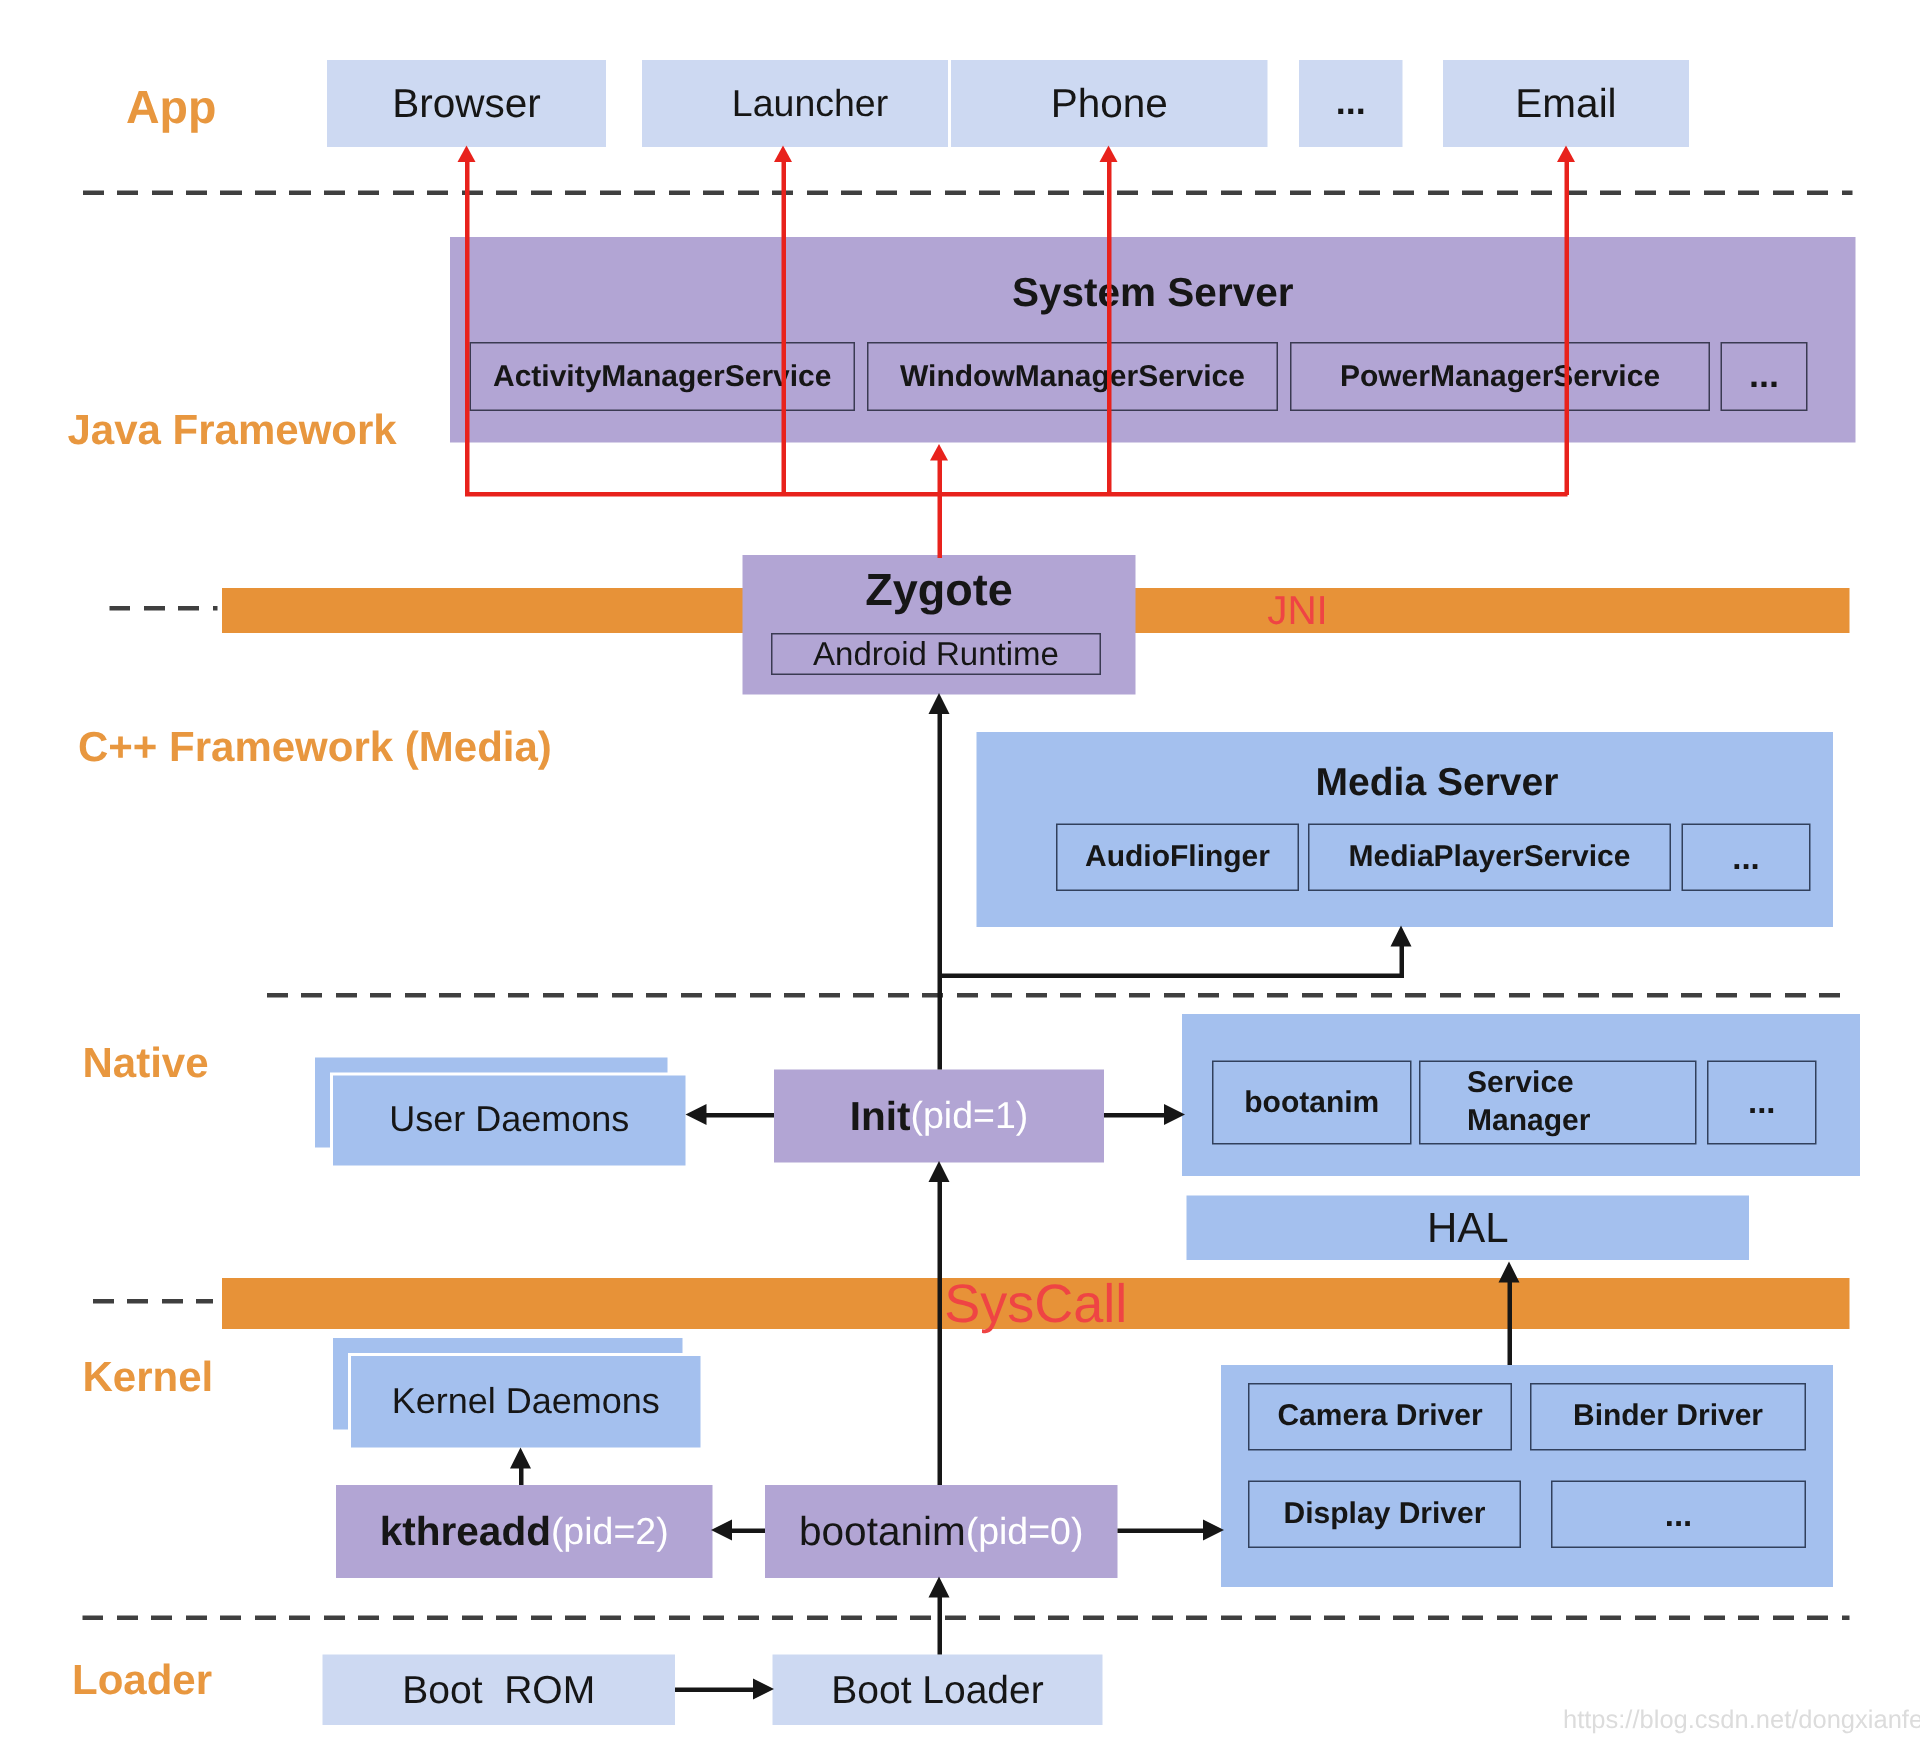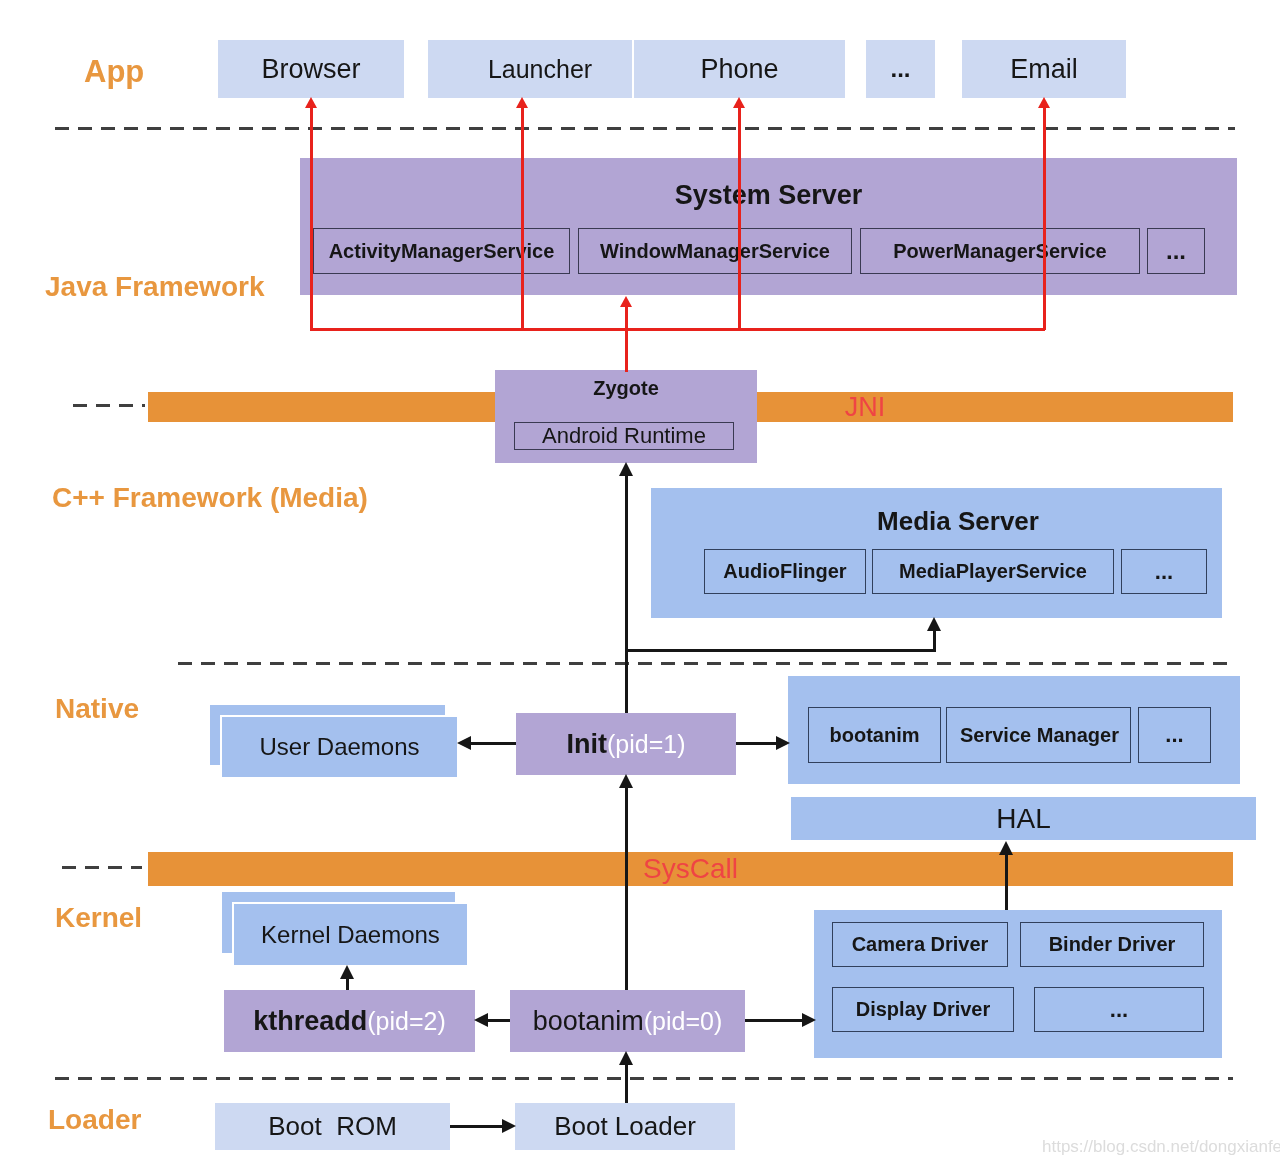--- a/index.html
+++ b/index.html
@@ -81,7 +81,7 @@
   <div class="abs bar" style="left:148px;top:392px;width:1085px;height:30px;"></div>
   <div class="abs bar-text box" style="left:820px;top:393px;width:90px;height:28px;font-size:27px;">JNI</div>
   <div class="abs purple proc" style="left:495px;top:370px;width:262px;height:93px;">
-    <div class="abs bold" style="left:0;top:7px;width:100%;text-align:center;font-size:20px;">Zygote</div>
+    <div class="abs bold" style="left:0;top:7px;width:100%;text-align:center;font-size:30px;">Zygote</div>
     <div class="abs box inner-p" style="left:19px;top:52px;width:220px;height:28px;font-size:22px;">Android Runtime</div>
   </div>
 

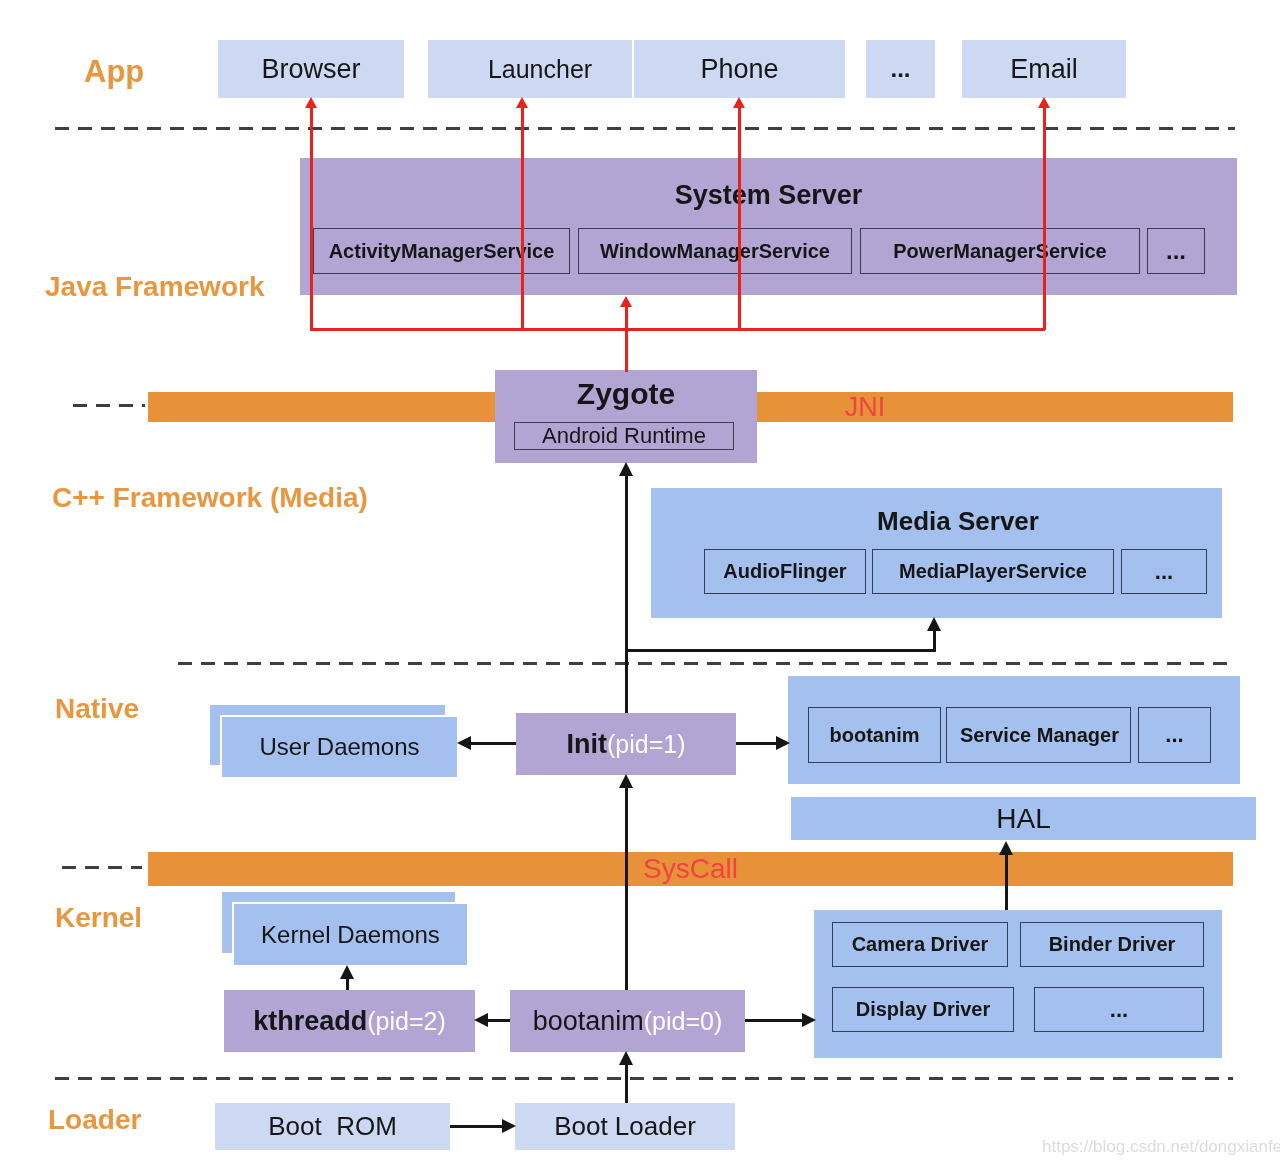--- a/index.html
+++ b/index.html
@@ -108,7 +108,7 @@
 
   <div class="abs blue container" style="left:788px;top:676px;width:452px;height:108px;"></div>
   <div class="abs box inner-b inner-box bold" style="left:808px;top:707px;width:133px;height:56px;font-size:20px;">bootanim</div>
-  <div class="abs box inner-b inner-box bold" style="left:946px;top:707px;width:185px;height:56px;font-size:20px;justify-content:flex-start;padding-left:13px;text-align:left;line-height:1.25;">Service Manager</div>
+  <div class="abs box inner-b inner-box bold" style="left:946px;top:707px;width:185px;height:56px;font-size:20px;justify-content:flex-start;padding-left:31px;text-align:left;line-height:1.25;">Service Manager</div>
   <div class="abs box inner-b inner-box bold" style="left:1138px;top:707px;width:73px;height:56px;font-size:22px;">...</div>
 
   <div class="abs box blue container" style="left:791px;top:797px;width:465px;height:43px;font-size:28px;">HAL</div>

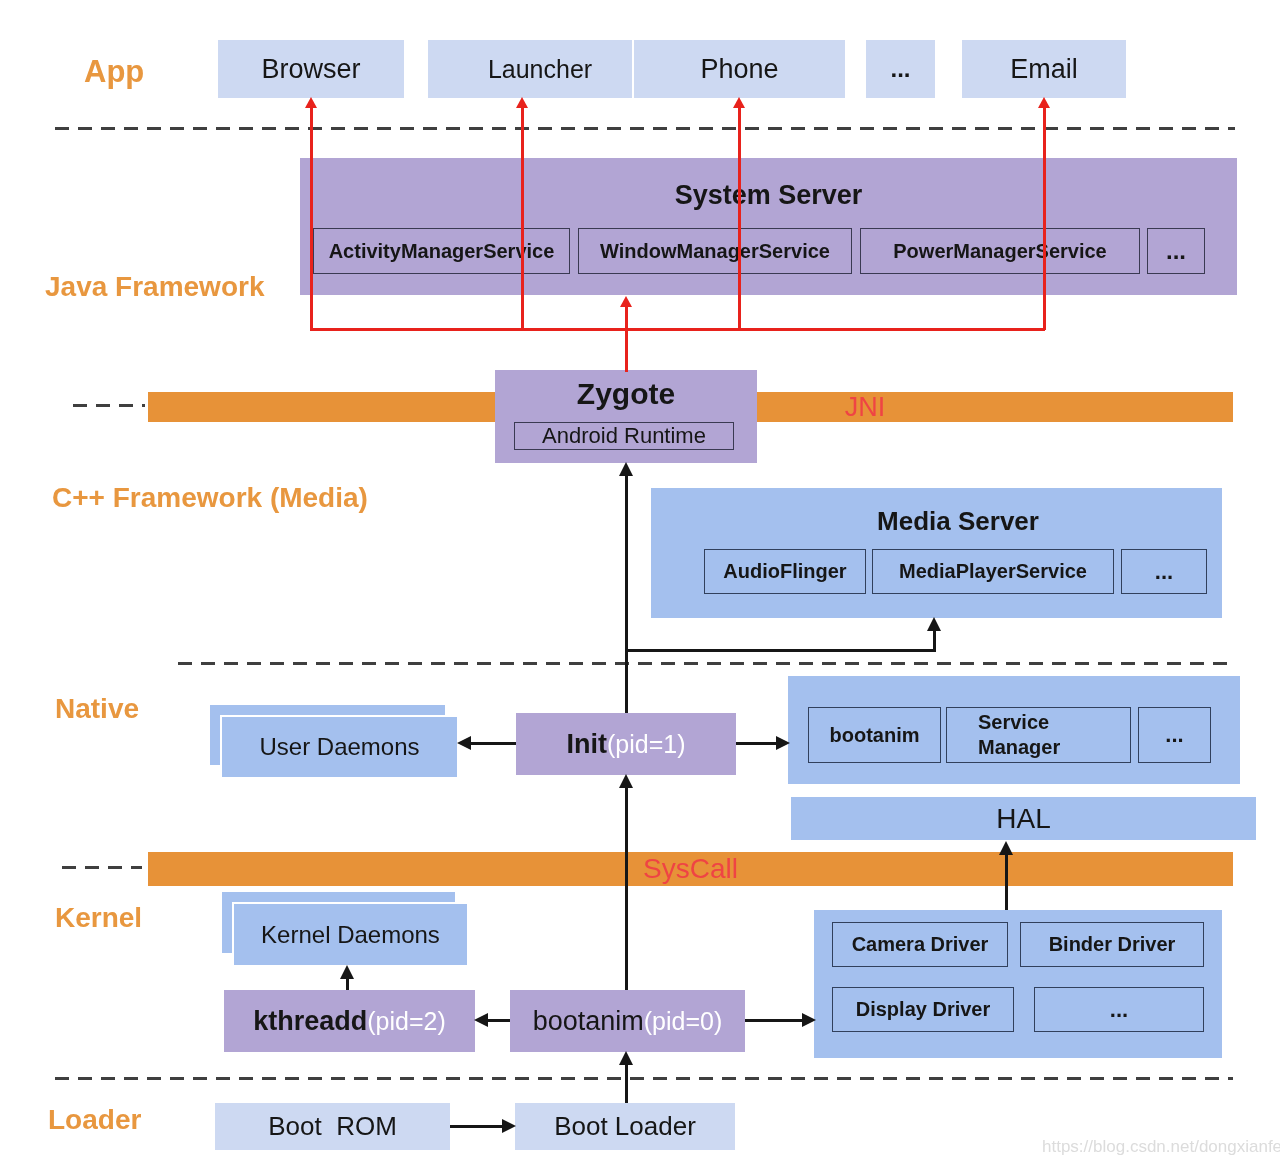--- a/index.html
+++ b/index.html
@@ -111,7 +111,7 @@
   <div class="abs box inner-b inner-box bold" style="left:946px;top:707px;width:185px;height:56px;font-size:20px;justify-content:flex-start;padding-left:31px;text-align:left;line-height:1.25;">Service Manager</div>
   <div class="abs box inner-b inner-box bold" style="left:1138px;top:707px;width:73px;height:56px;font-size:22px;">...</div>
 
-  <div class="abs box blue container" style="left:791px;top:797px;width:465px;height:43px;font-size:28px;">HAL</div>
+  <div class="abs box blue container" style="left:791px;top:797px;width:375px;height:43px;font-size:28px;">HAL</div>
 
   <div class="abs hline" style="left:470px;top:742px;width:46px;"></div>
   <div class="abs ah ah-left" style="left:457px;top:736px;"></div>

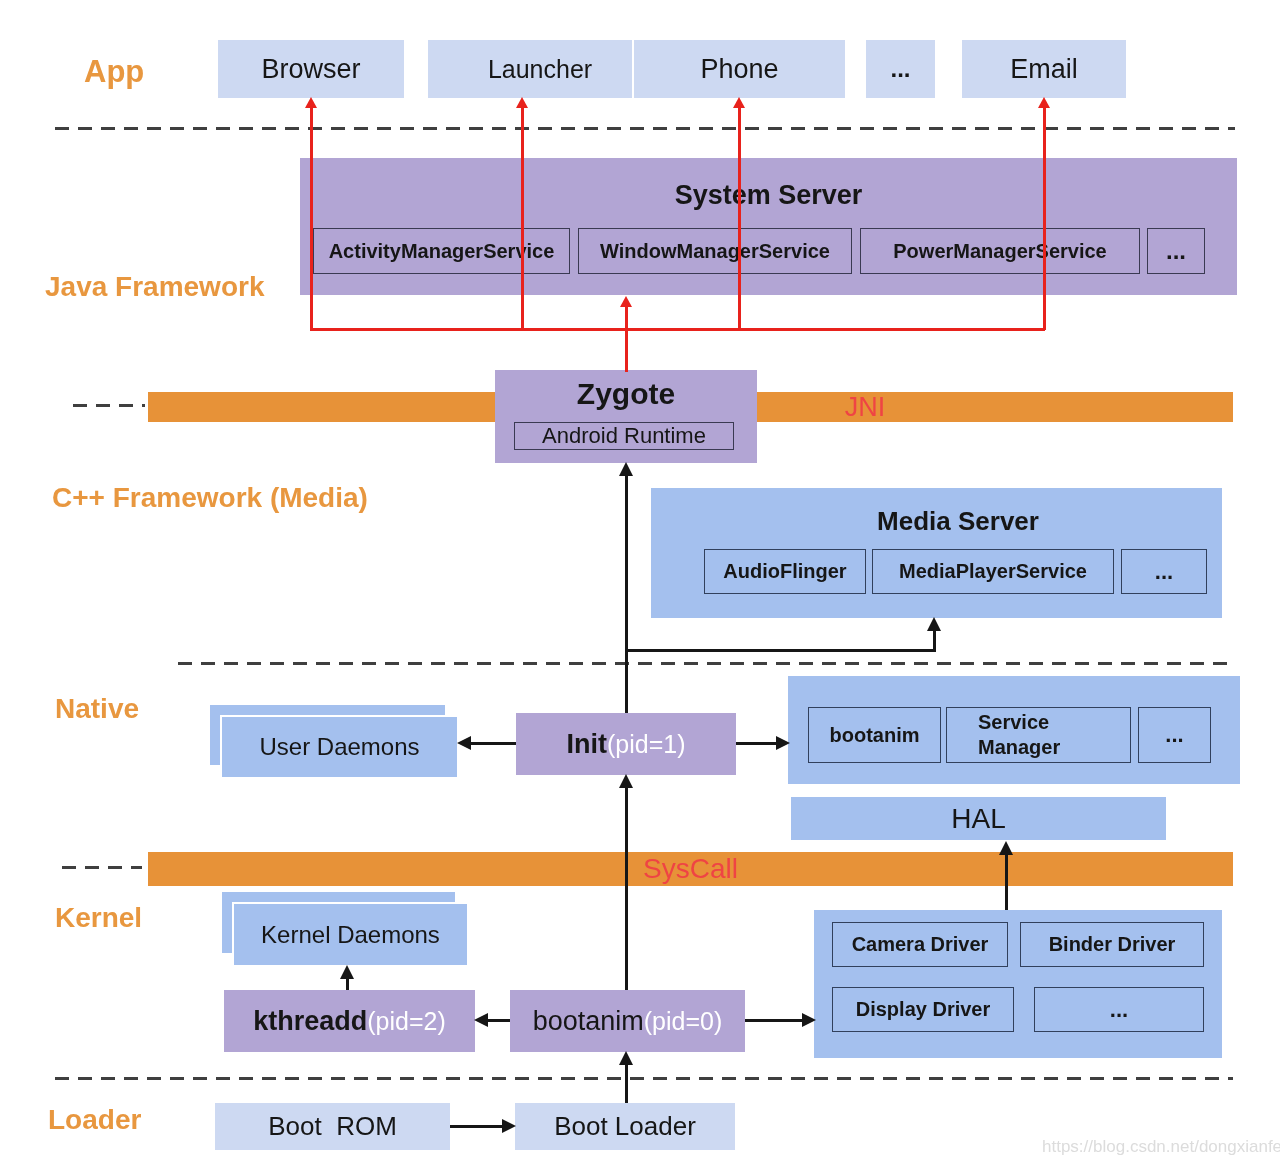--- a/index.html
+++ b/index.html
@@ -121,7 +121,7 @@
   <div class="abs ah ah-up" style="left:619px;top:774px;"></div>
 
   <div class="abs bar" style="left:148px;top:852px;width:1085px;height:34px;"></div>
-  <div class="abs bar-text box" style="left:148px;top:855px;width:1085px;height:28px;font-size:28px;">SysCall</div>
+  <div class="abs bar-text box" style="left:148px;top:855px;width:1085px;height:28px;font-size:36px;">SysCall</div>
 
   <div class="abs blue stack-back" style="left:222px;top:892px;width:233px;height:61px;"></div>
   <div class="abs box blue stack-front" style="left:234px;top:904px;width:233px;height:61px;font-size:24px;">Kernel Daemons</div>

